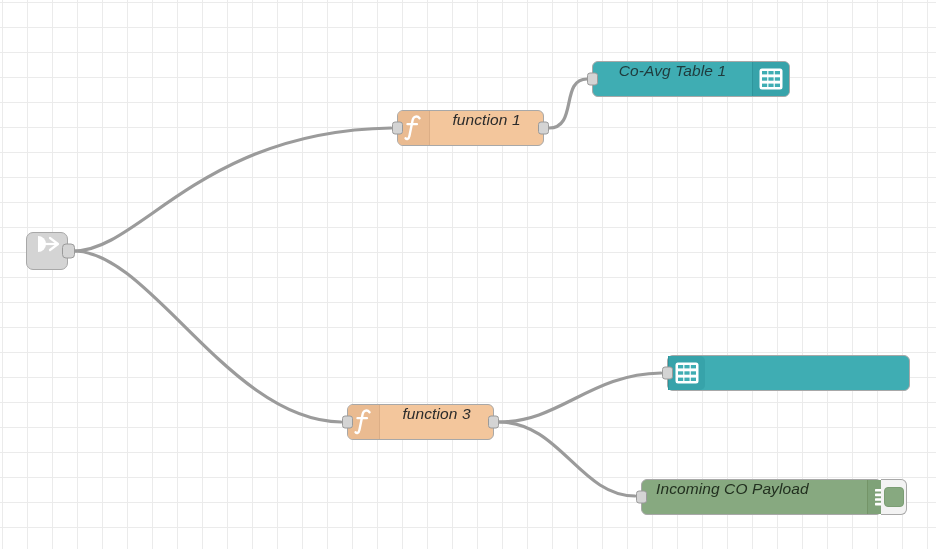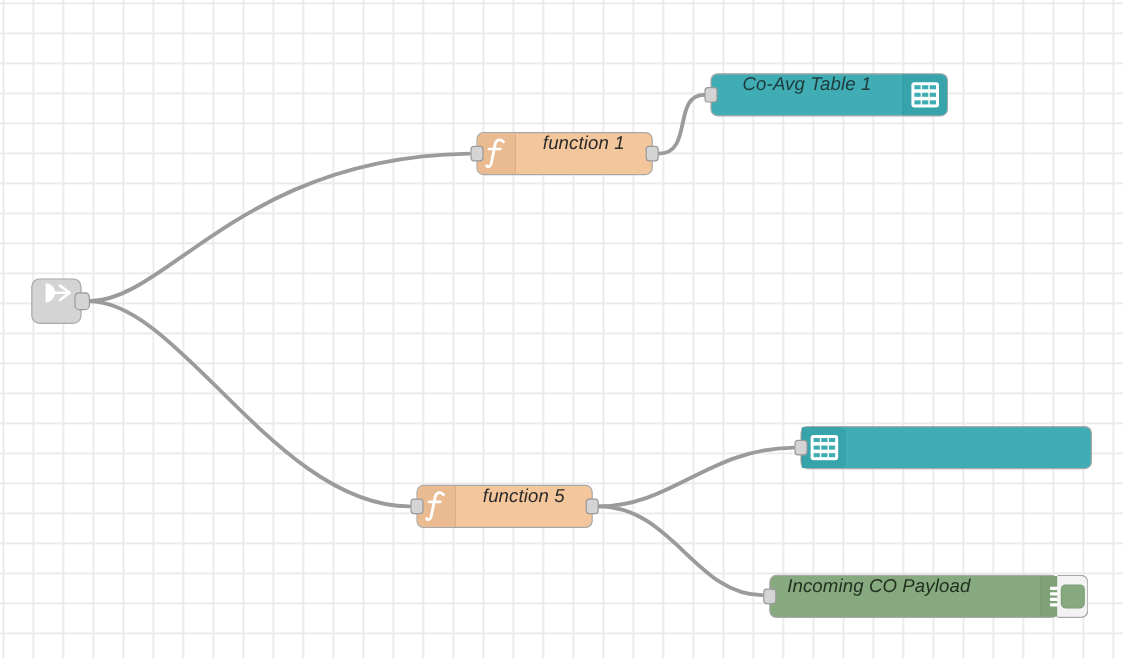--- a/index.html
+++ b/index.html
@@ -242,7 +242,7 @@
       </svg>
     </span>
     <span class="fn-label-wrap">
-      <span class="node-label">function 5</span>
+      <span class="node-label">function 3</span>
     </span>
     <span class="port port-out"></span>
   </div>

